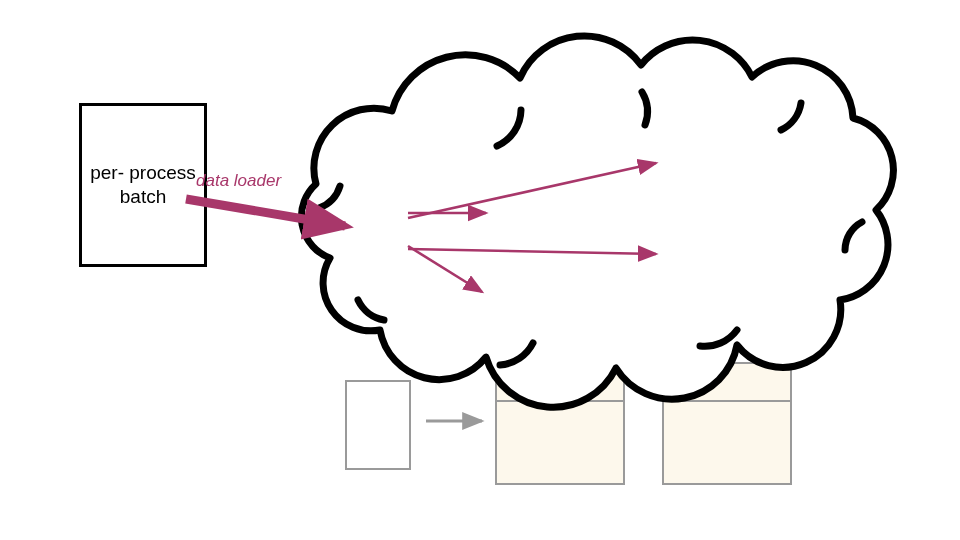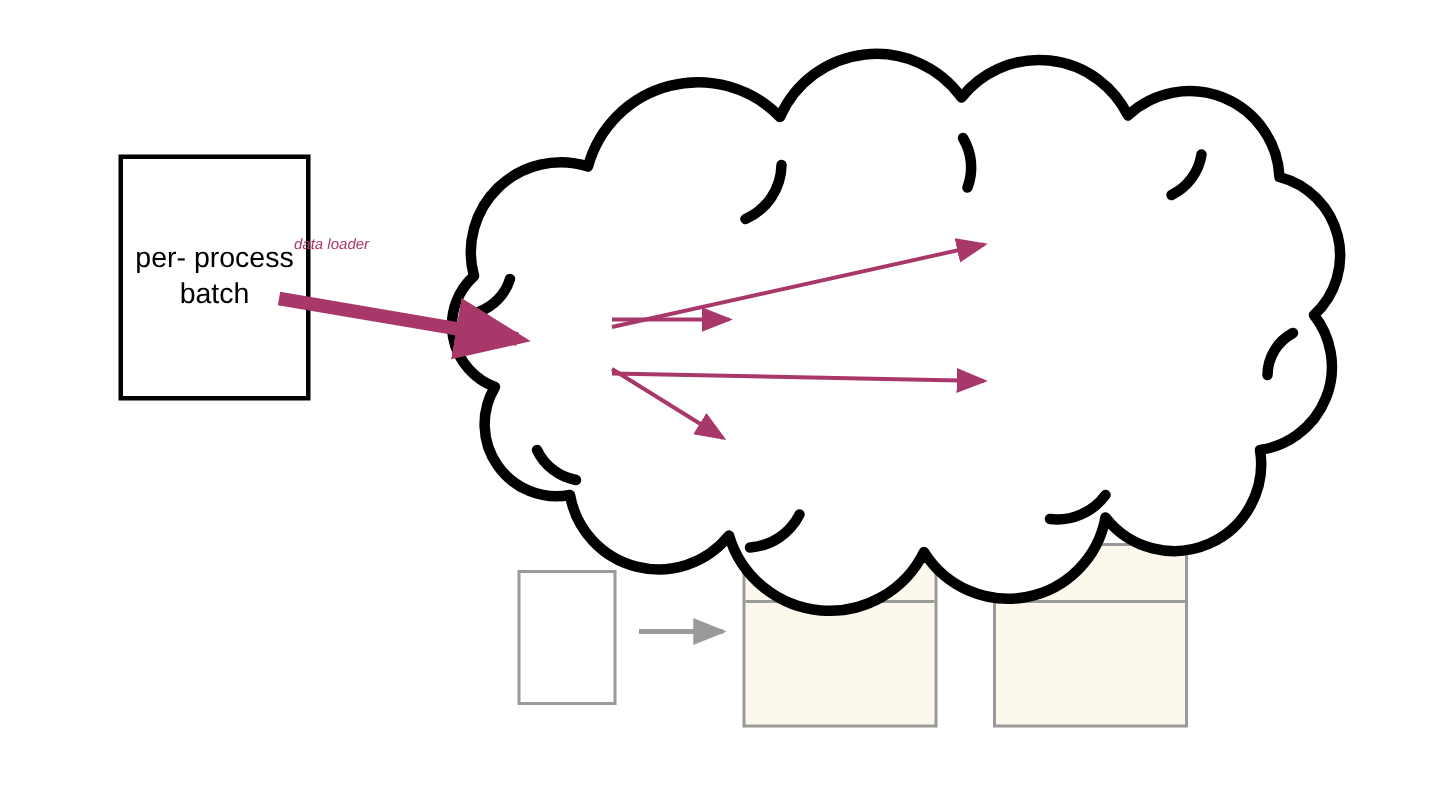--- a/index.html
+++ b/index.html
@@ -134,8 +134,8 @@
   }
   #annot-data-loader {
     left: 196px;
-    top: 158px;
-    font-size: 10px;
+    top: 171px;
+    font-size: 17px;
     text-align: left;
   }
   #annot-device-put-top  { left: 392px; top: 161px; width: 96px; }

